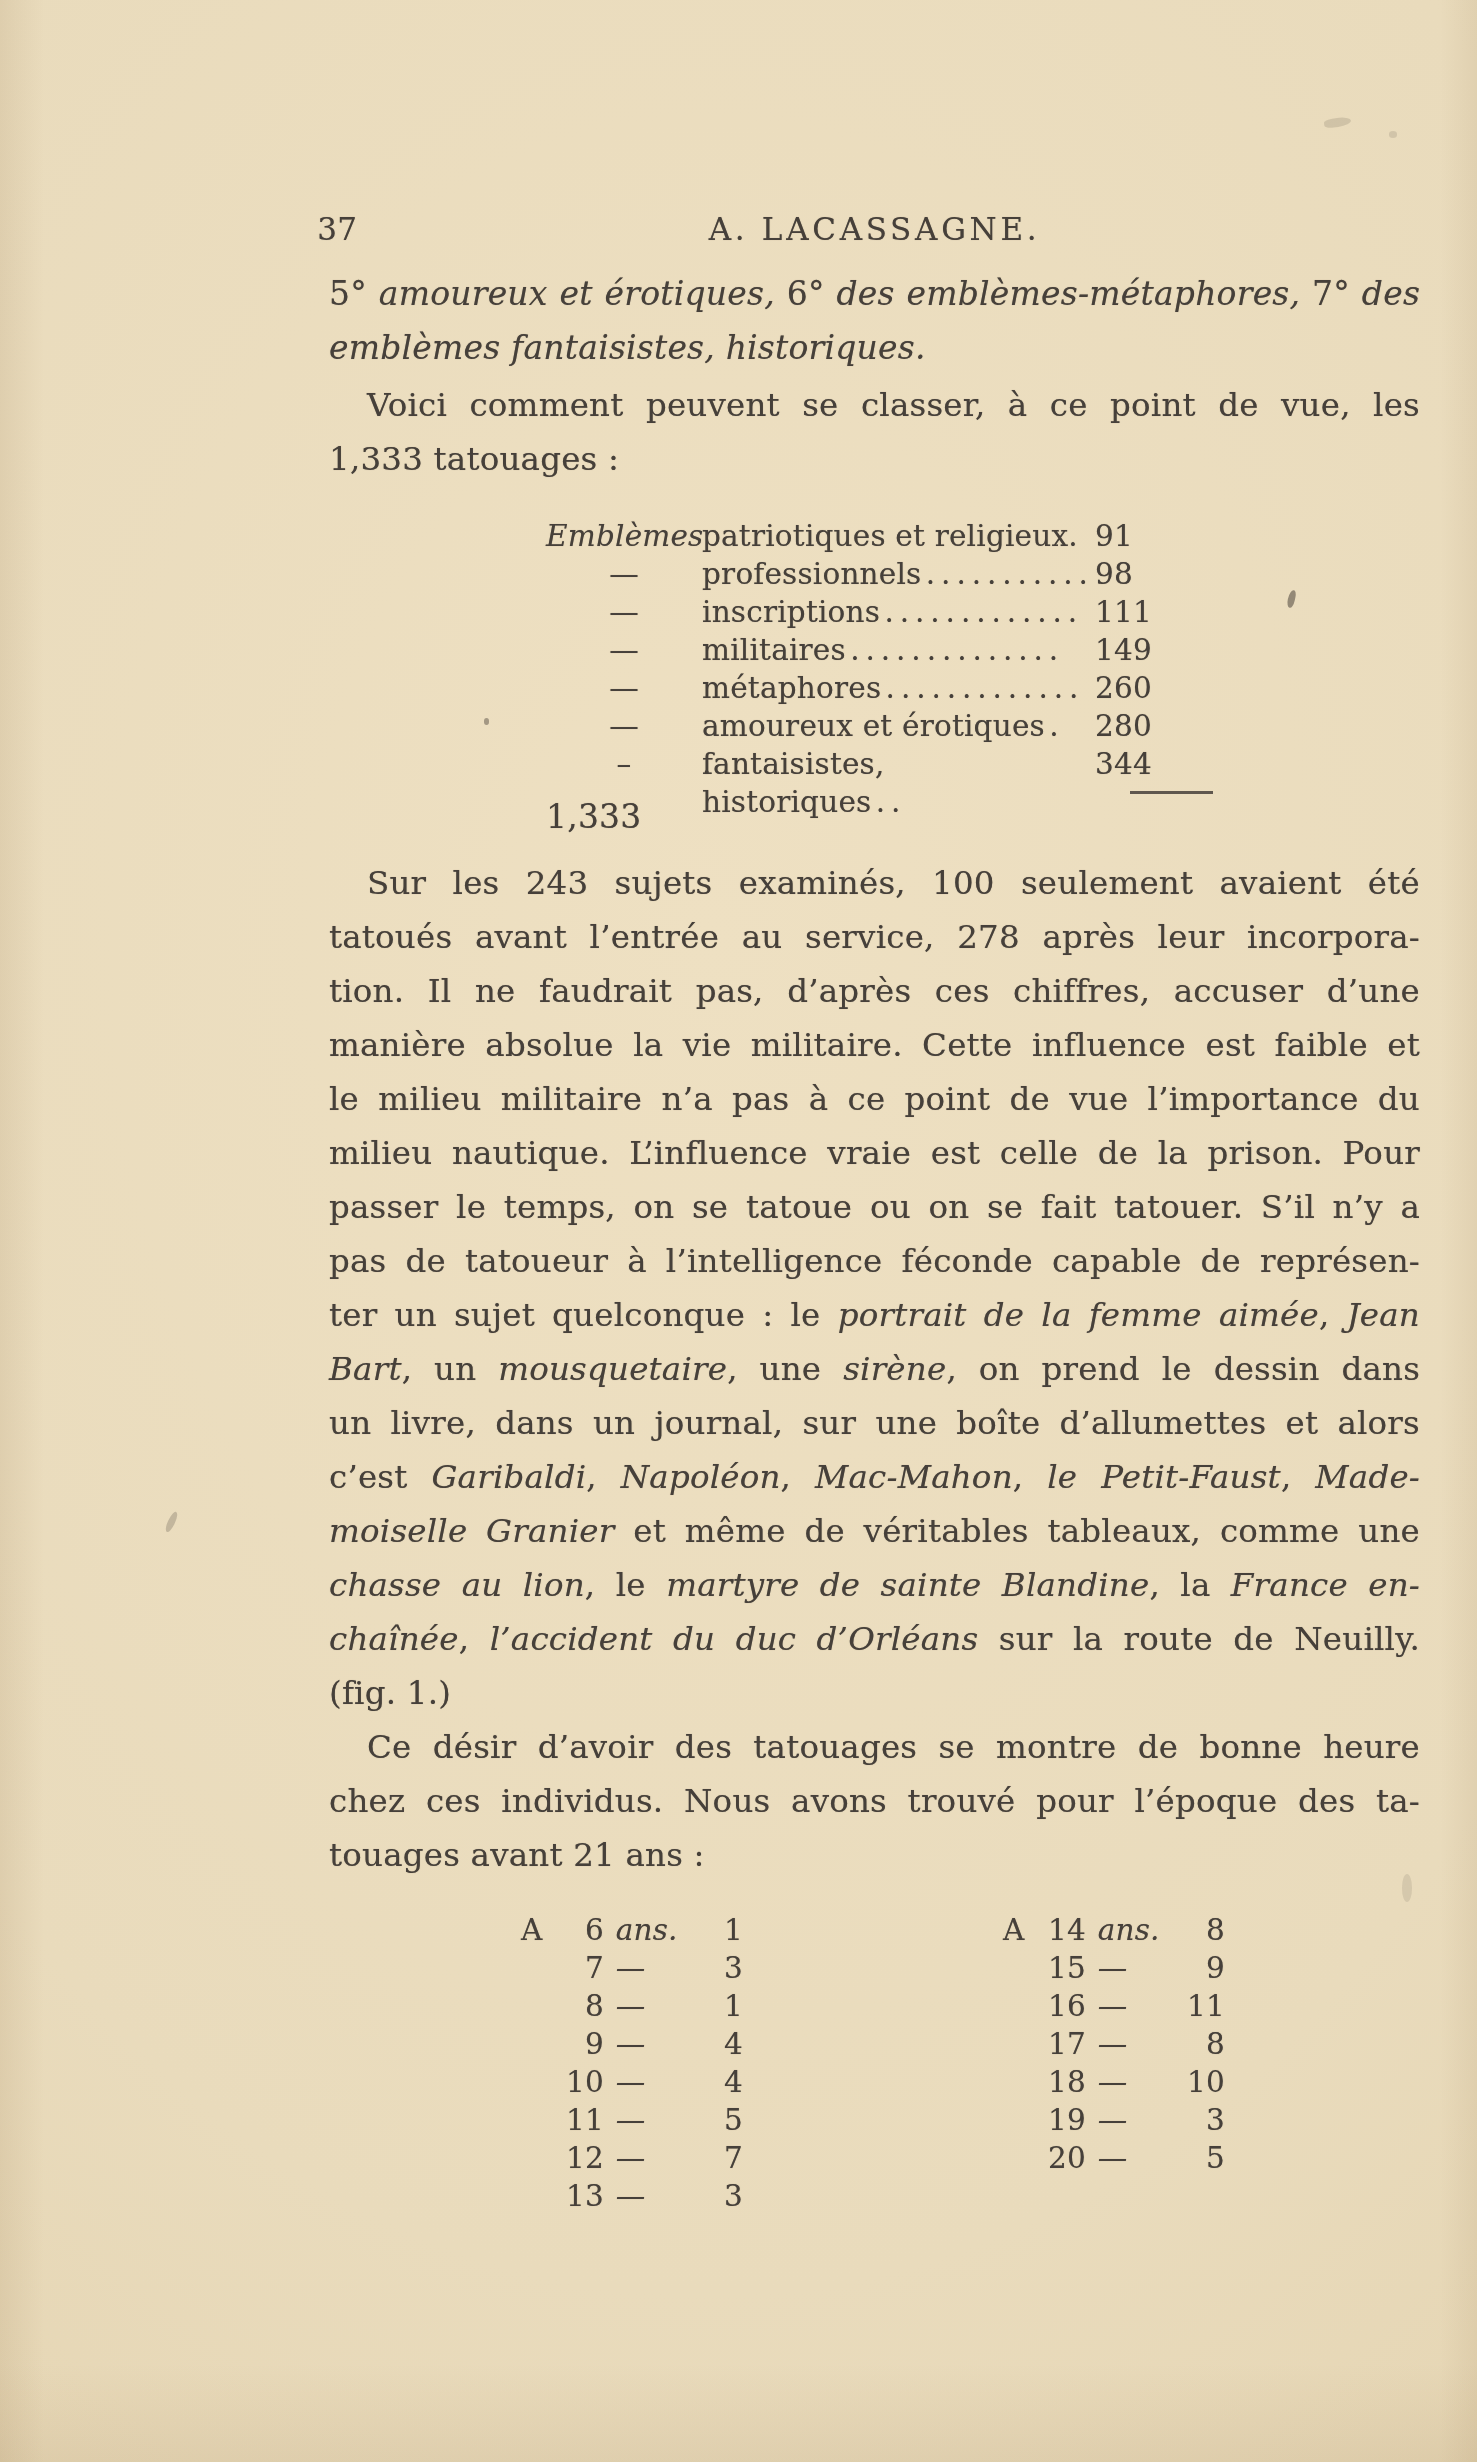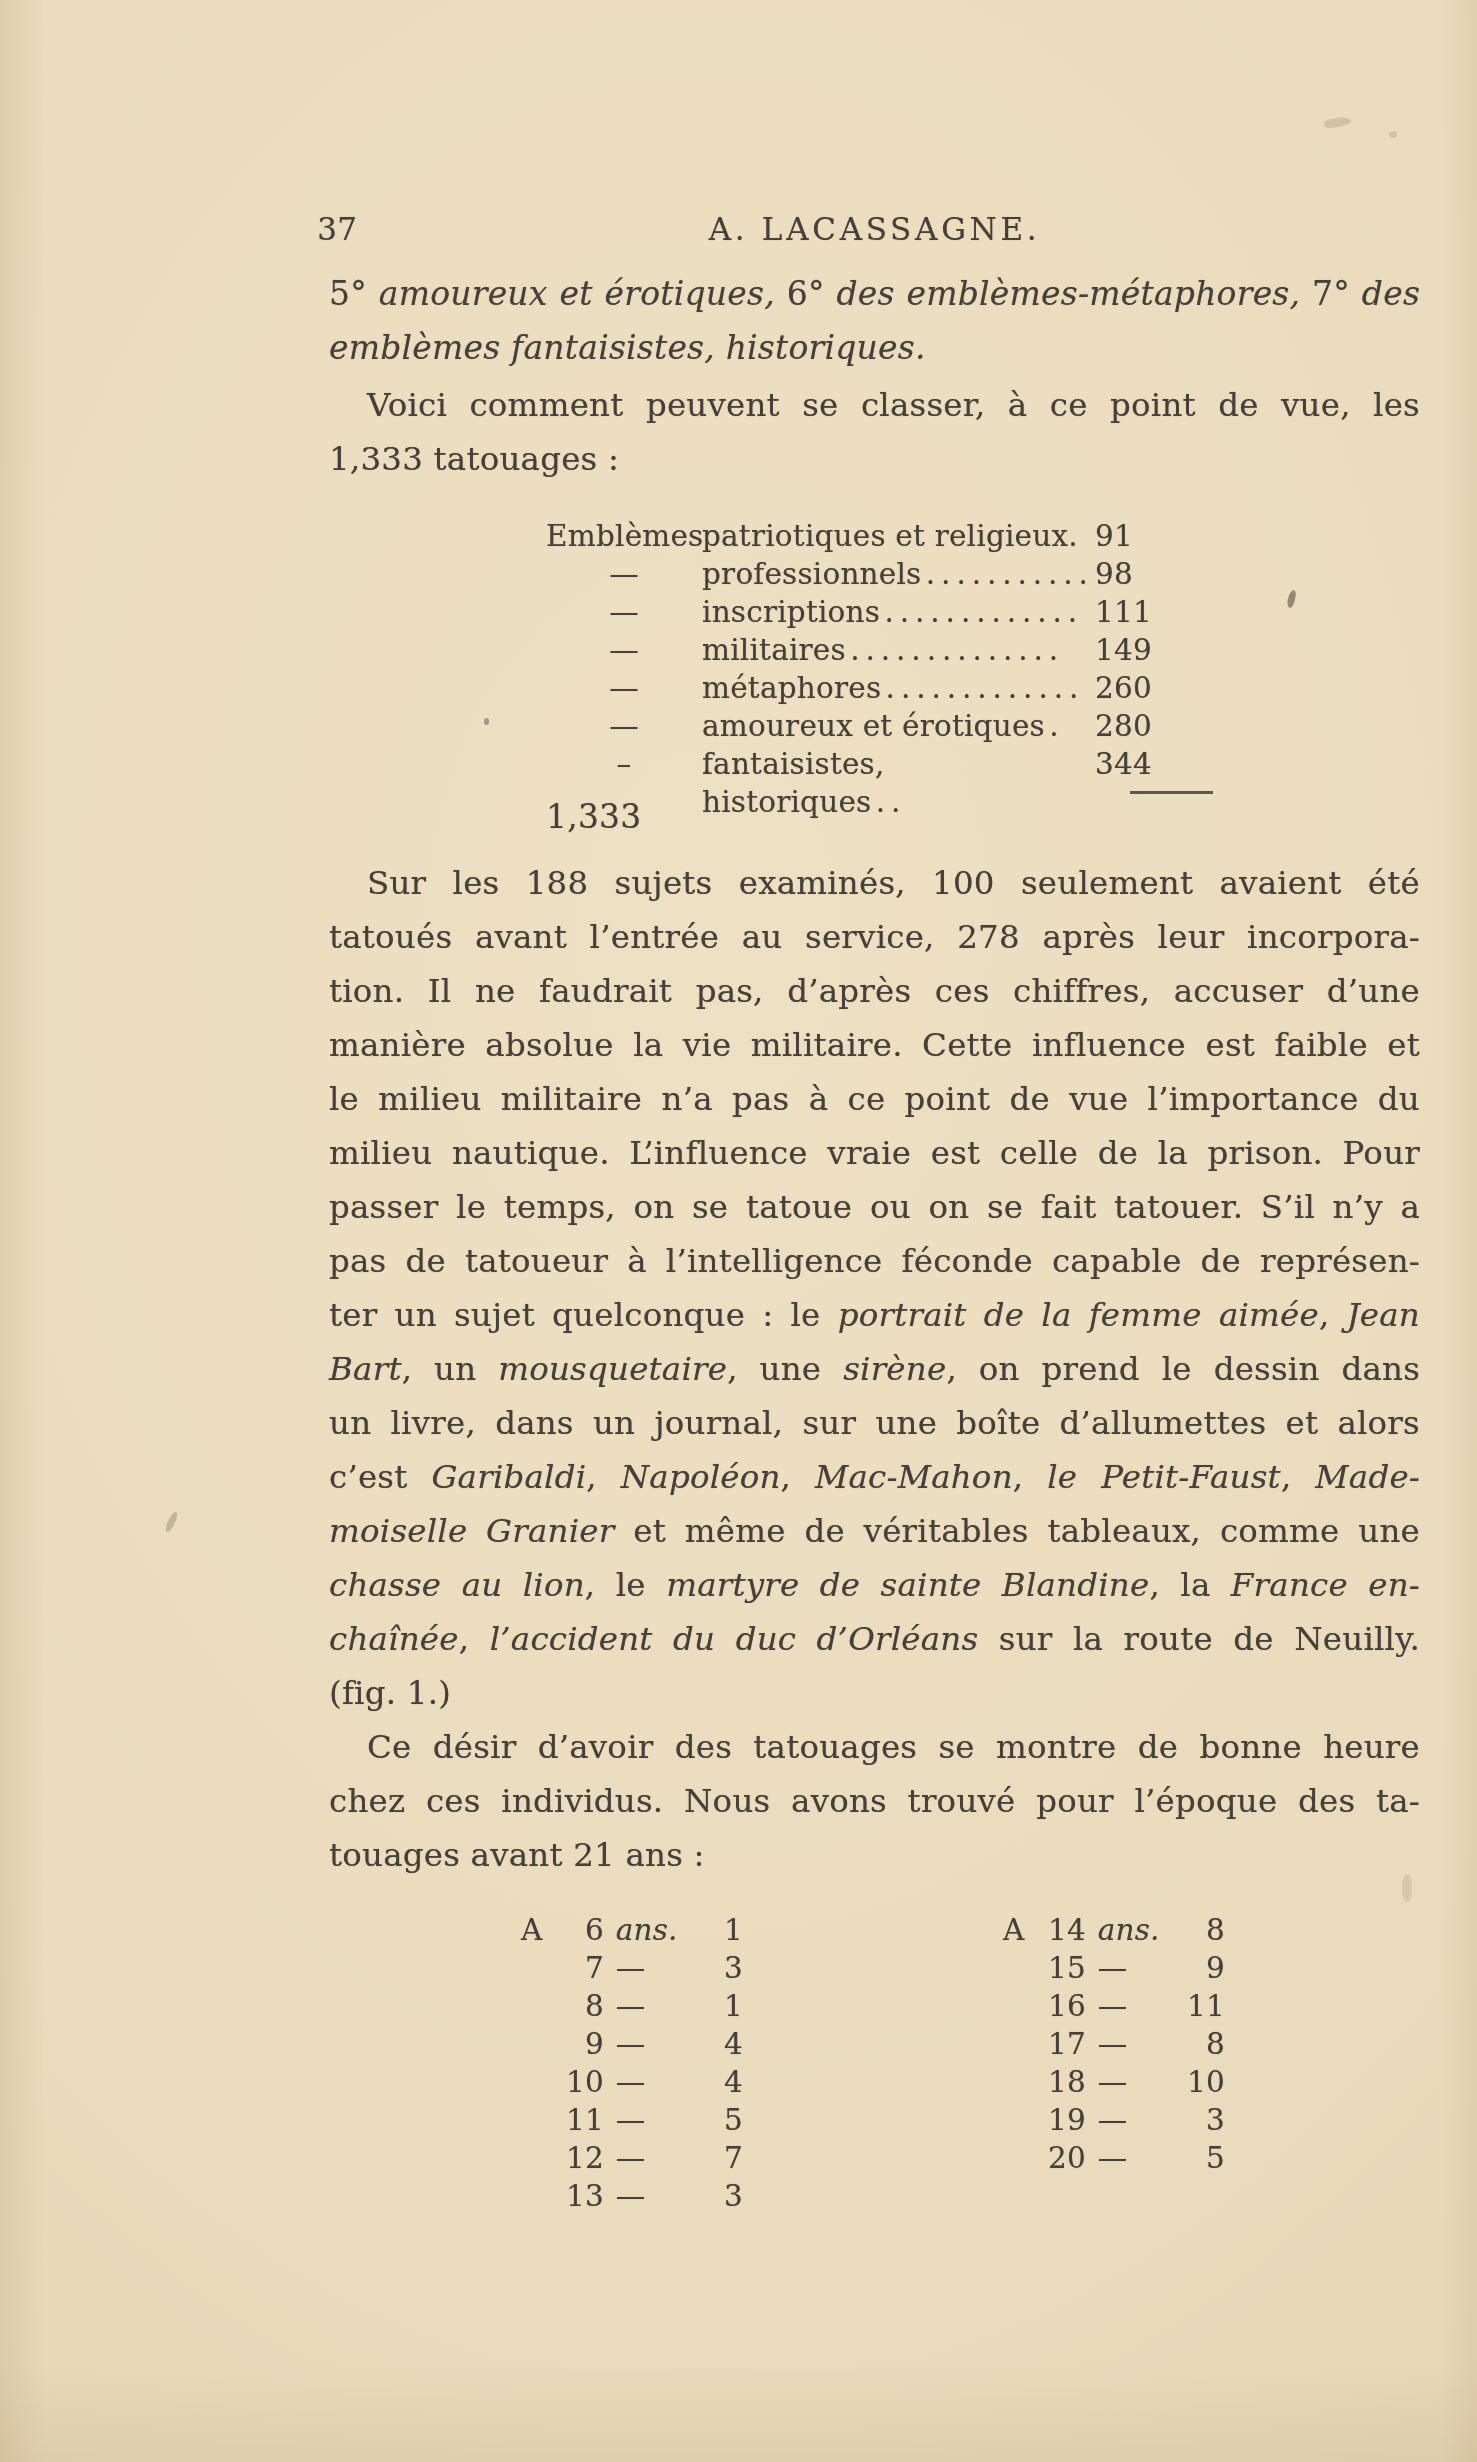--- a/index.html
+++ b/index.html
@@ -42,7 +42,7 @@
   .ctable{position:absolute;left:546px;top:517px;width:660px;font-size:29.5px;}
   .crow{display:grid;grid-template-columns:156px 1fr 111px;height:38px;line-height:38px;align-items:baseline;}
   .crow .c1{text-align:center;}
-  .crow.first .c1{text-align:center;}
+  .crow.first .c1{text-align:center;font-style:italic;}
   .crow .c3{text-align:left;}
   .leader{letter-spacing:5.9px;padding-left:4.4px;}
   .total-rule{margin-left:584px;margin-top:8.1px;width:83px;border-top:3.7px solid var(--ink);opacity:.85;}

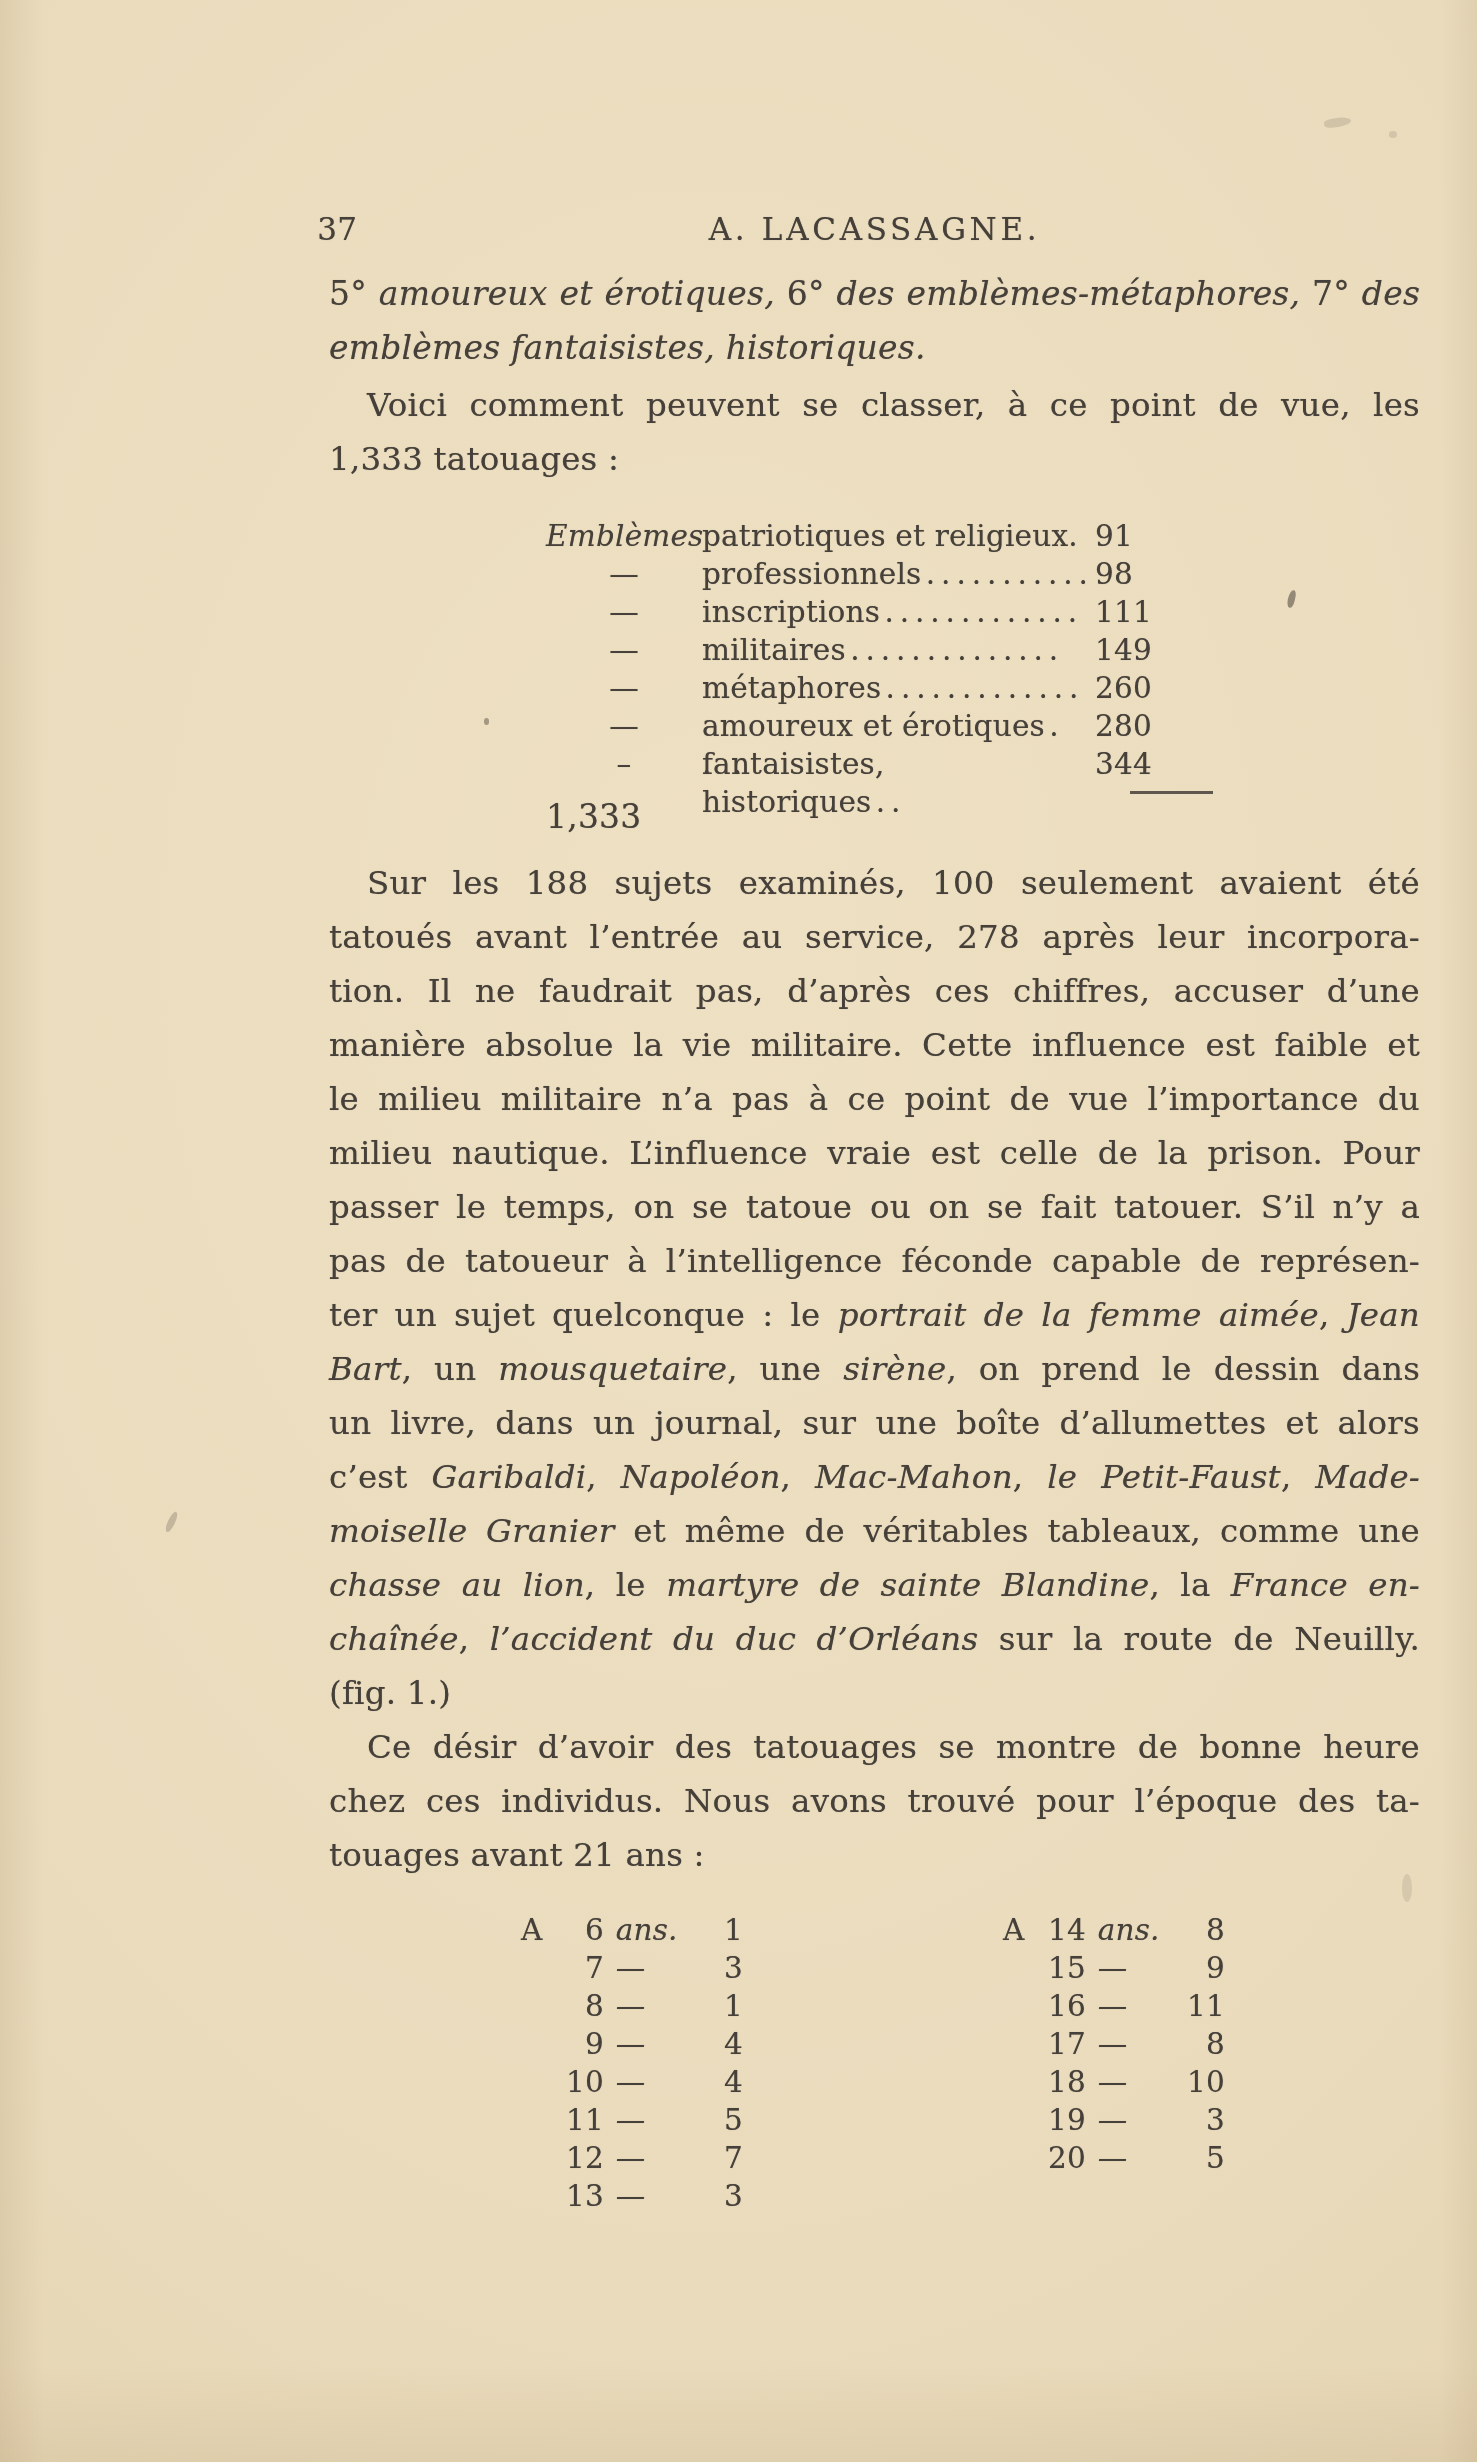--- a/index.html
+++ b/index.html
@@ -136,7 +136,7 @@
   </div>
 
   <div class="para inky" id="main">
-      <div class="tline ind"><span>Sur les 188 sujets examinés, 100 seulement avaient été</span></div>
+      <div class="tline ind"><span>Sur les 243 sujets examinés, 100 seulement avaient été</span></div>
       <div class="tline"><span>tatoués avant l’entrée au service, 278 après leur incorpora-</span></div>
       <div class="tline"><span>tion. Il ne faudrait pas, d’après ces chiffres, accuser d’une</span></div>
       <div class="tline"><span>manière absolue la vie militaire. Cette influence est faible et</span></div>

